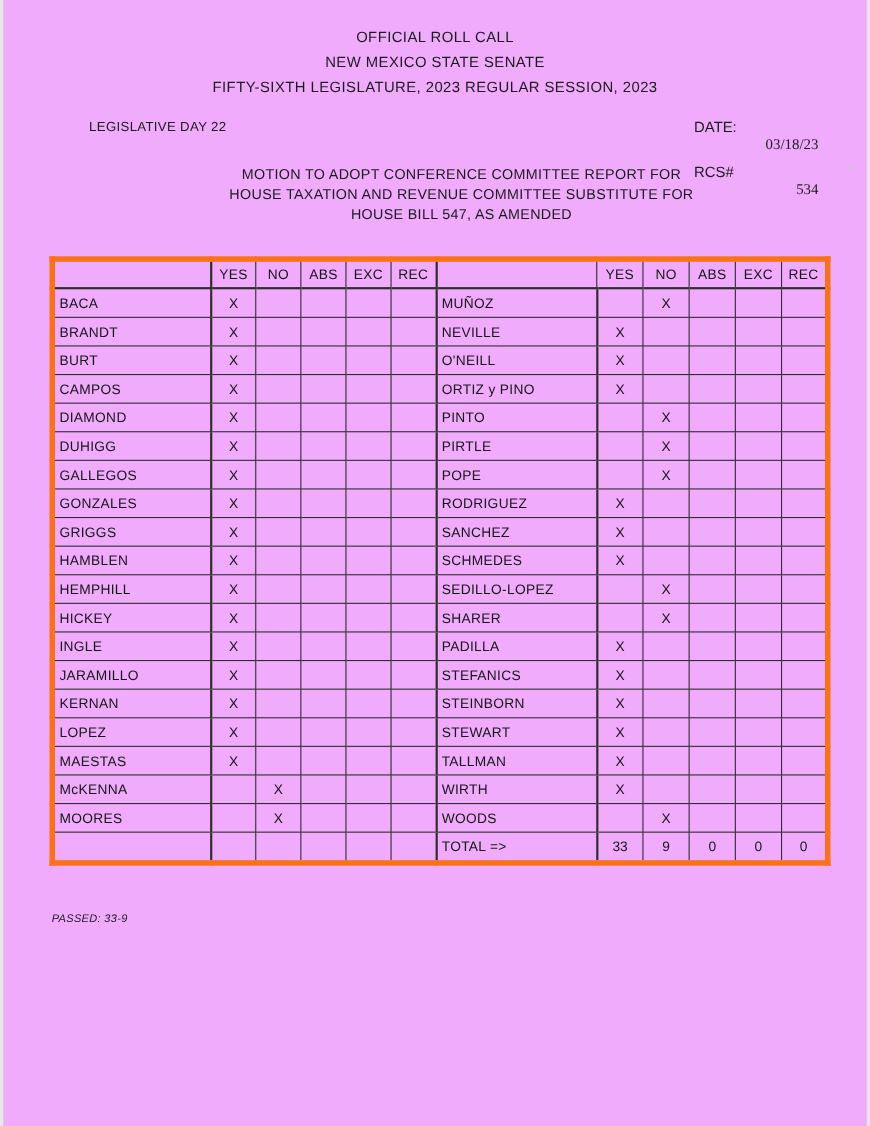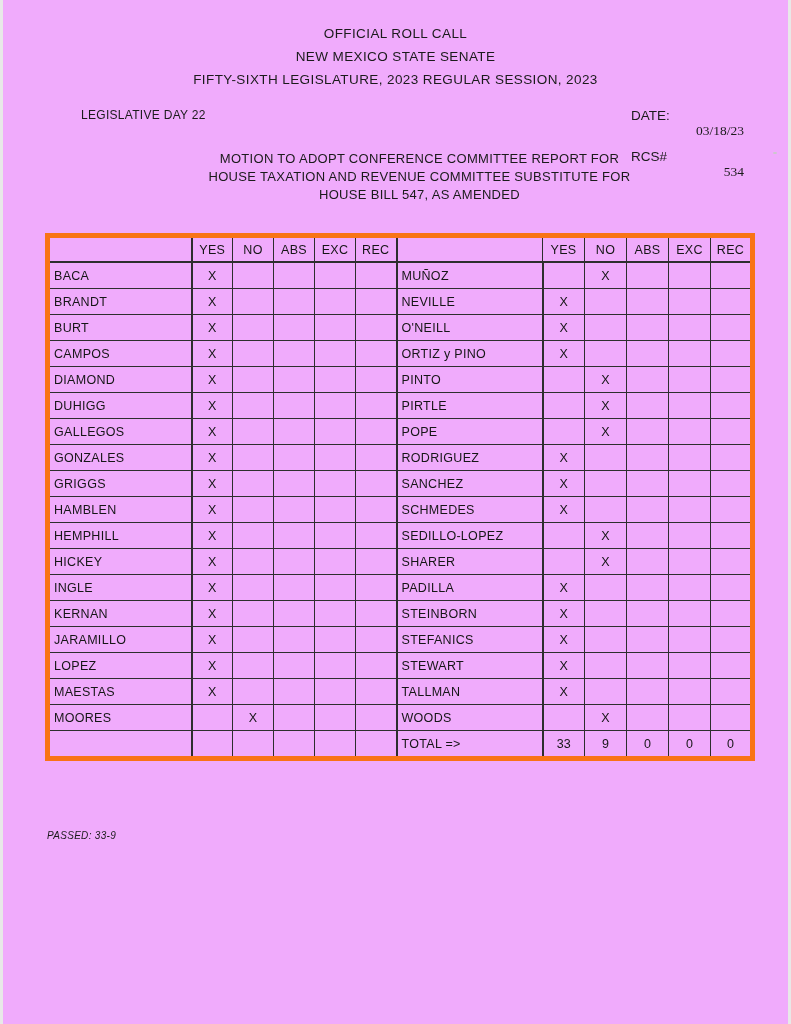--- a/index.html
+++ b/index.html
@@ -310,6 +310,20 @@
           <td class="vote"></td>
         </tr>
         <tr>
+          <td class="name">JARAMILLO</td>
+          <td class="vote">X</td>
+          <td class="vote"></td>
+          <td class="vote"></td>
+          <td class="vote"></td>
+          <td class="vote"></td>
+          <td class="name rname">STEFANICS</td>
+          <td class="vote">X</td>
+          <td class="vote"></td>
+          <td class="vote"></td>
+          <td class="vote"></td>
+          <td class="vote"></td>
+        </tr>
+        <tr>
           <td class="name">KERNAN</td>
           <td class="vote">X</td>
           <td class="vote"></td>
@@ -317,20 +331,6 @@
           <td class="vote"></td>
           <td class="vote"></td>
           <td class="name rname">STEINBORN</td>
-          <td class="vote">X</td>
-          <td class="vote"></td>
-          <td class="vote"></td>
-          <td class="vote"></td>
-          <td class="vote"></td>
-        </tr>
-        <tr>
-          <td class="name">JARAMILLO</td>
-          <td class="vote">X</td>
-          <td class="vote"></td>
-          <td class="vote"></td>
-          <td class="vote"></td>
-          <td class="vote"></td>
-          <td class="name rname">STEFANICS</td>
           <td class="vote">X</td>
           <td class="vote"></td>
           <td class="vote"></td>

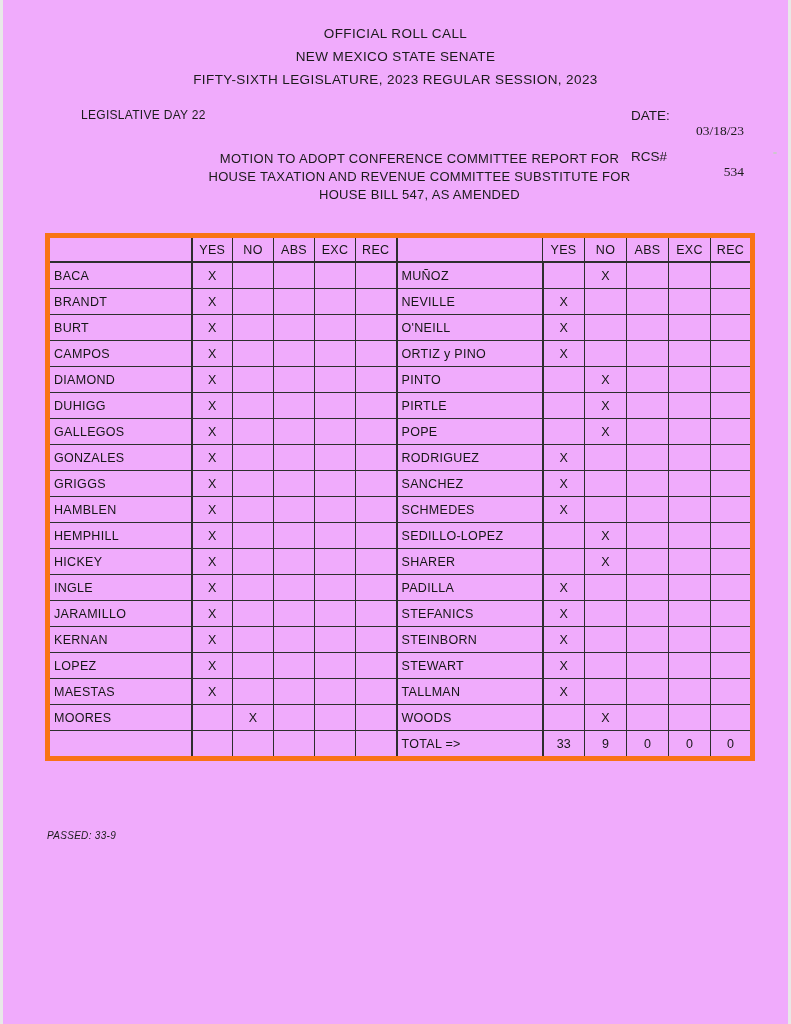--- a/index.html
+++ b/index.html
@@ -366,6 +366,20 @@
           <td class="vote"></td>
         </tr>
         <tr>
+          <td class="name">McKENNA</td>
+          <td class="vote"></td>
+          <td class="vote">X</td>
+          <td class="vote"></td>
+          <td class="vote"></td>
+          <td class="vote"></td>
+          <td class="name rname">WIRTH</td>
+          <td class="vote">X</td>
+          <td class="vote"></td>
+          <td class="vote"></td>
+          <td class="vote"></td>
+          <td class="vote"></td>
+        </tr>
+        <tr>
           <td class="name">MOORES</td>
           <td class="vote"></td>
           <td class="vote">X</td>

